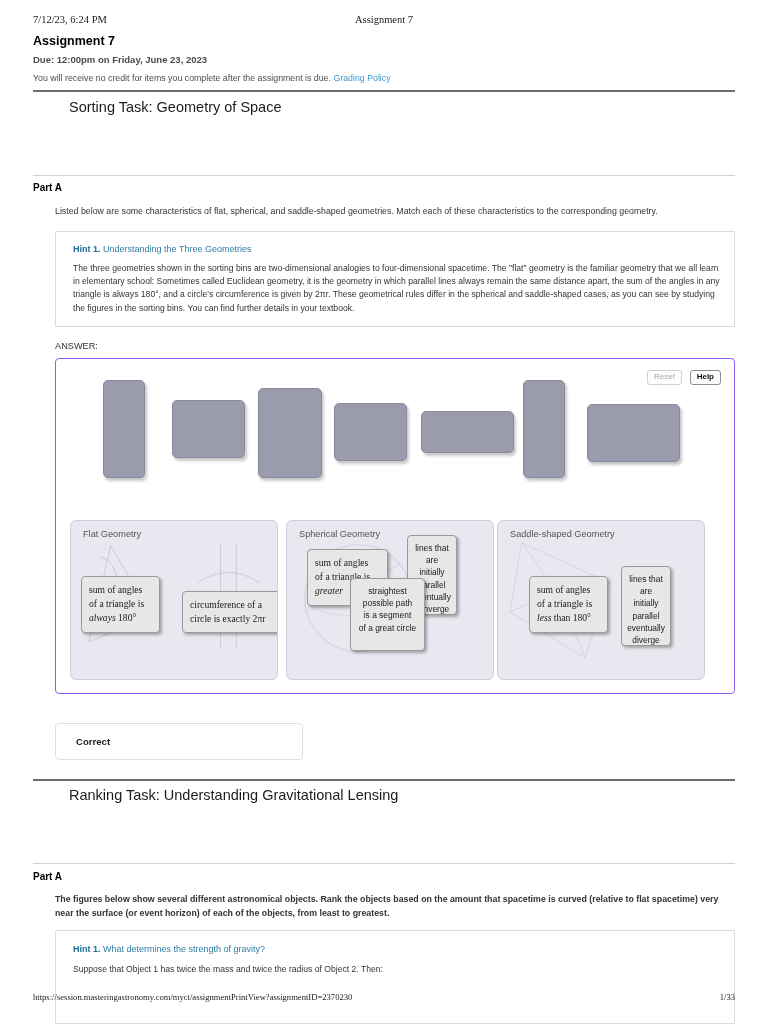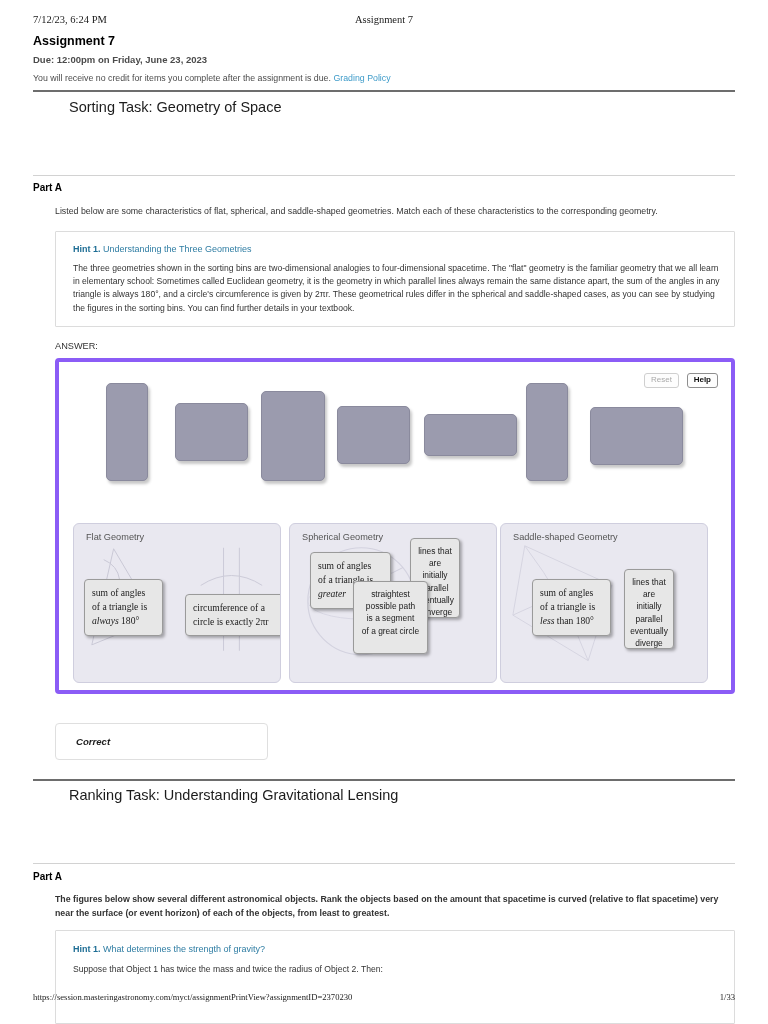--- a/index.html
+++ b/index.html
@@ -89,7 +89,7 @@
   
   .answer-canvas {
     position: absolute; left: 55px; width: 680px;
-    border: 4px solid #8b5cf6; border-radius: 4px;
+    border: 1px solid #8b5cf6; border-radius: 4px;
     background: #ffffff;
   }
   .tool-btn {

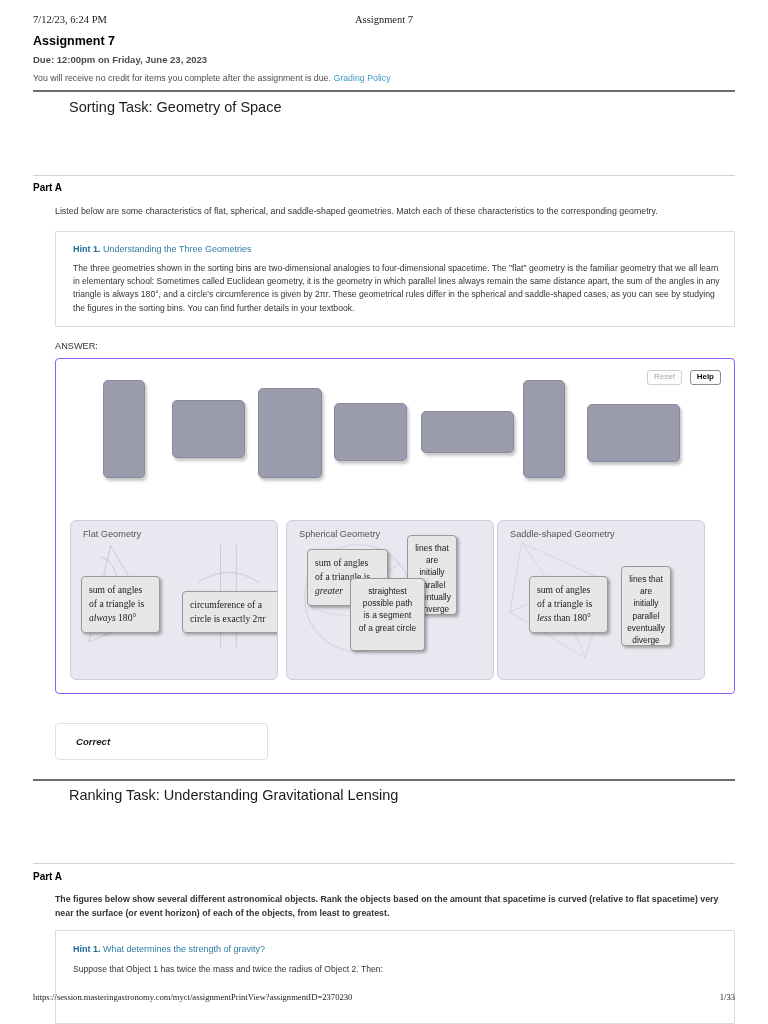--- a/index.html
+++ b/index.html
@@ -281,7 +281,7 @@
       </div>
   </div>
 
-  <div class="correct-box" style="top:723px; width:213px; height:37px;font-style:italic;">
+  <div class="correct-box" style="top:723px; width:248px; height:37px;">
     <span>Correct</span>
   </div>
 

